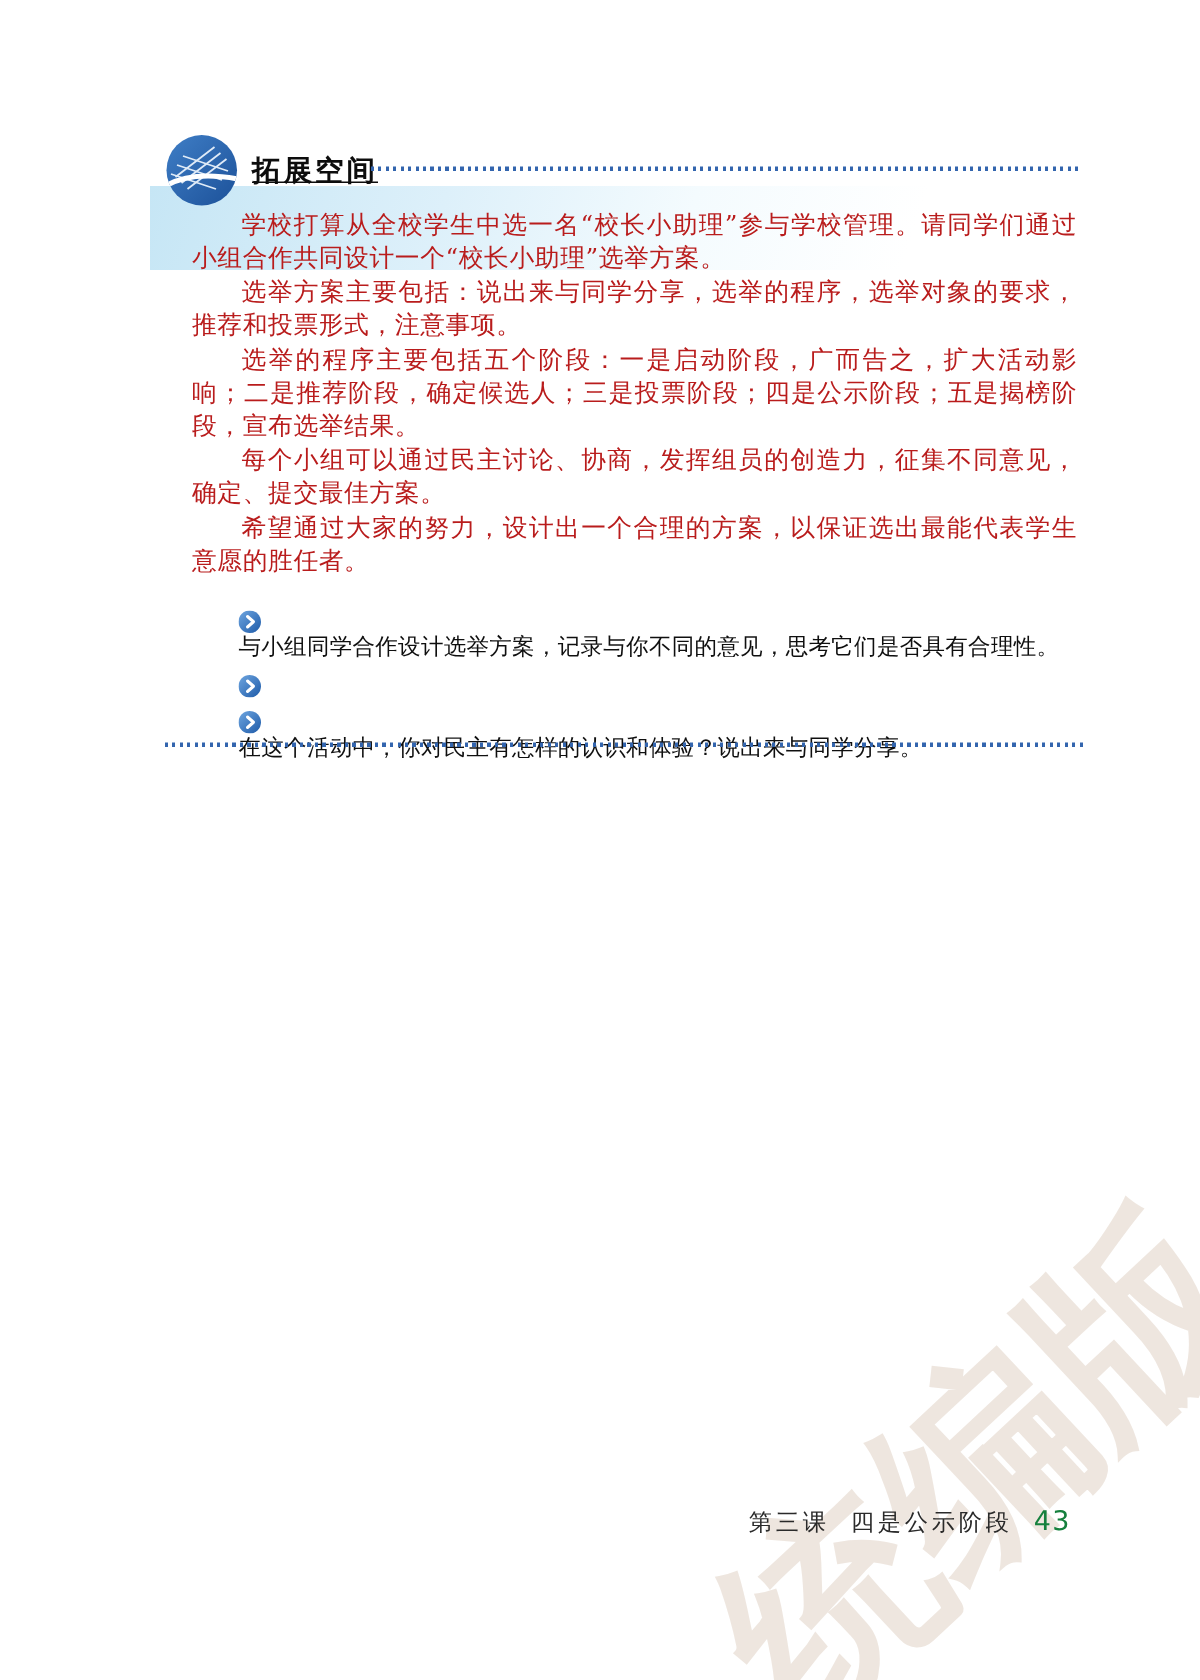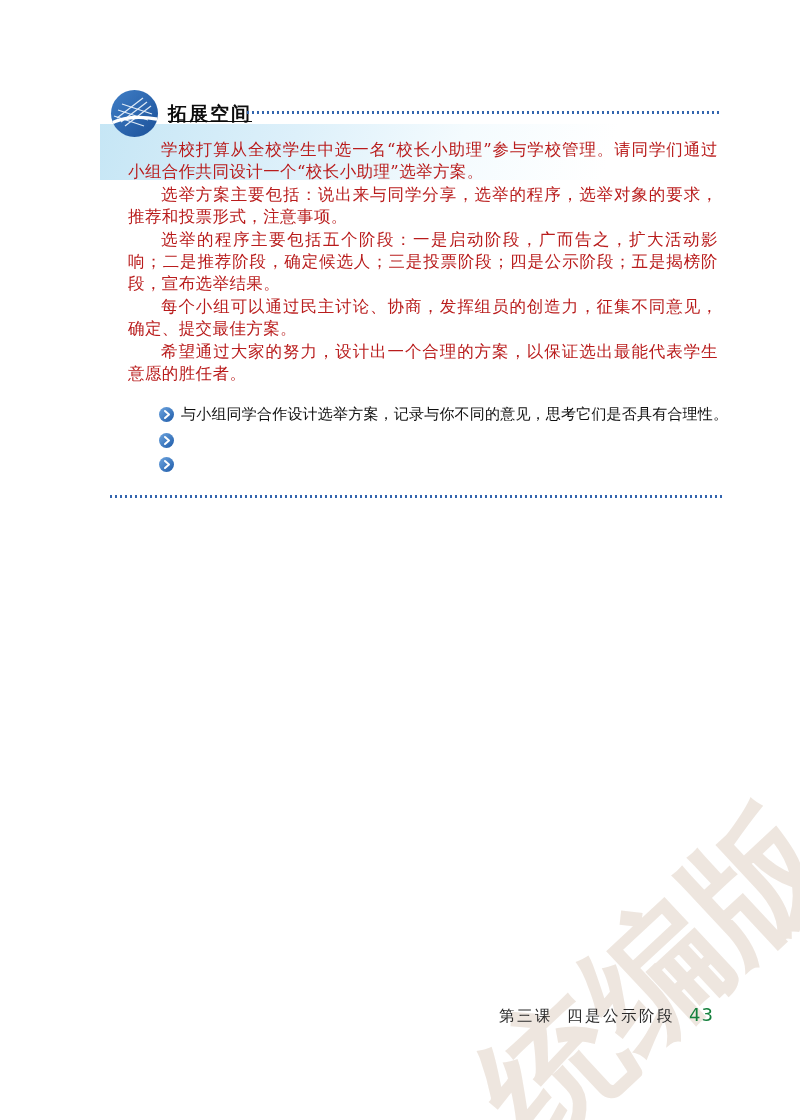--- a/index.html
+++ b/index.html
@@ -43,7 +43,7 @@
     font-family:"DejaVu Sans","Liberation Sans",sans-serif;
     font-size:15px;color:#0f0f0f;
   }
-  .bullet{display:flex;align-items:flex-start;margin-bottom:7px;}
+  .bullet{display:flex;align-items:flex-start;margin-bottom:7px;flex-direction:column;}
   .b-icon{flex:0 0 15px;width:15px;height:15px;margin-top:2px;margin-right:7px;}
   .b-text{line-height:19px;letter-spacing:0.2px;}
 

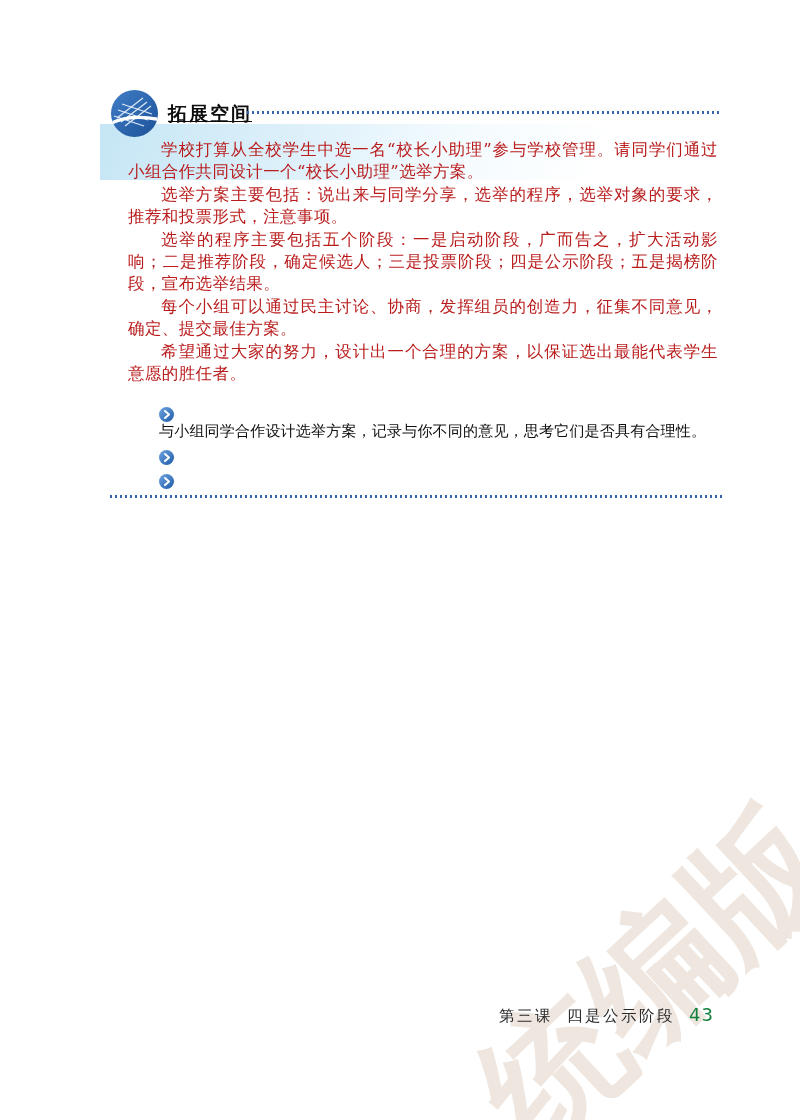--- a/index.html
+++ b/index.html
@@ -150,6 +150,7 @@
             <path d="M6,4 L10,7.5 L6,11" stroke="#ffffff" stroke-width="2" fill="none" stroke-linecap="round" stroke-linejoin="round"></path>
           </svg>
         </span>
+        <span class="b-text">在这个活动中，你对民主有怎样的认识和体验？说出来与同学分享。</span>
       </div>
     </div>
 

